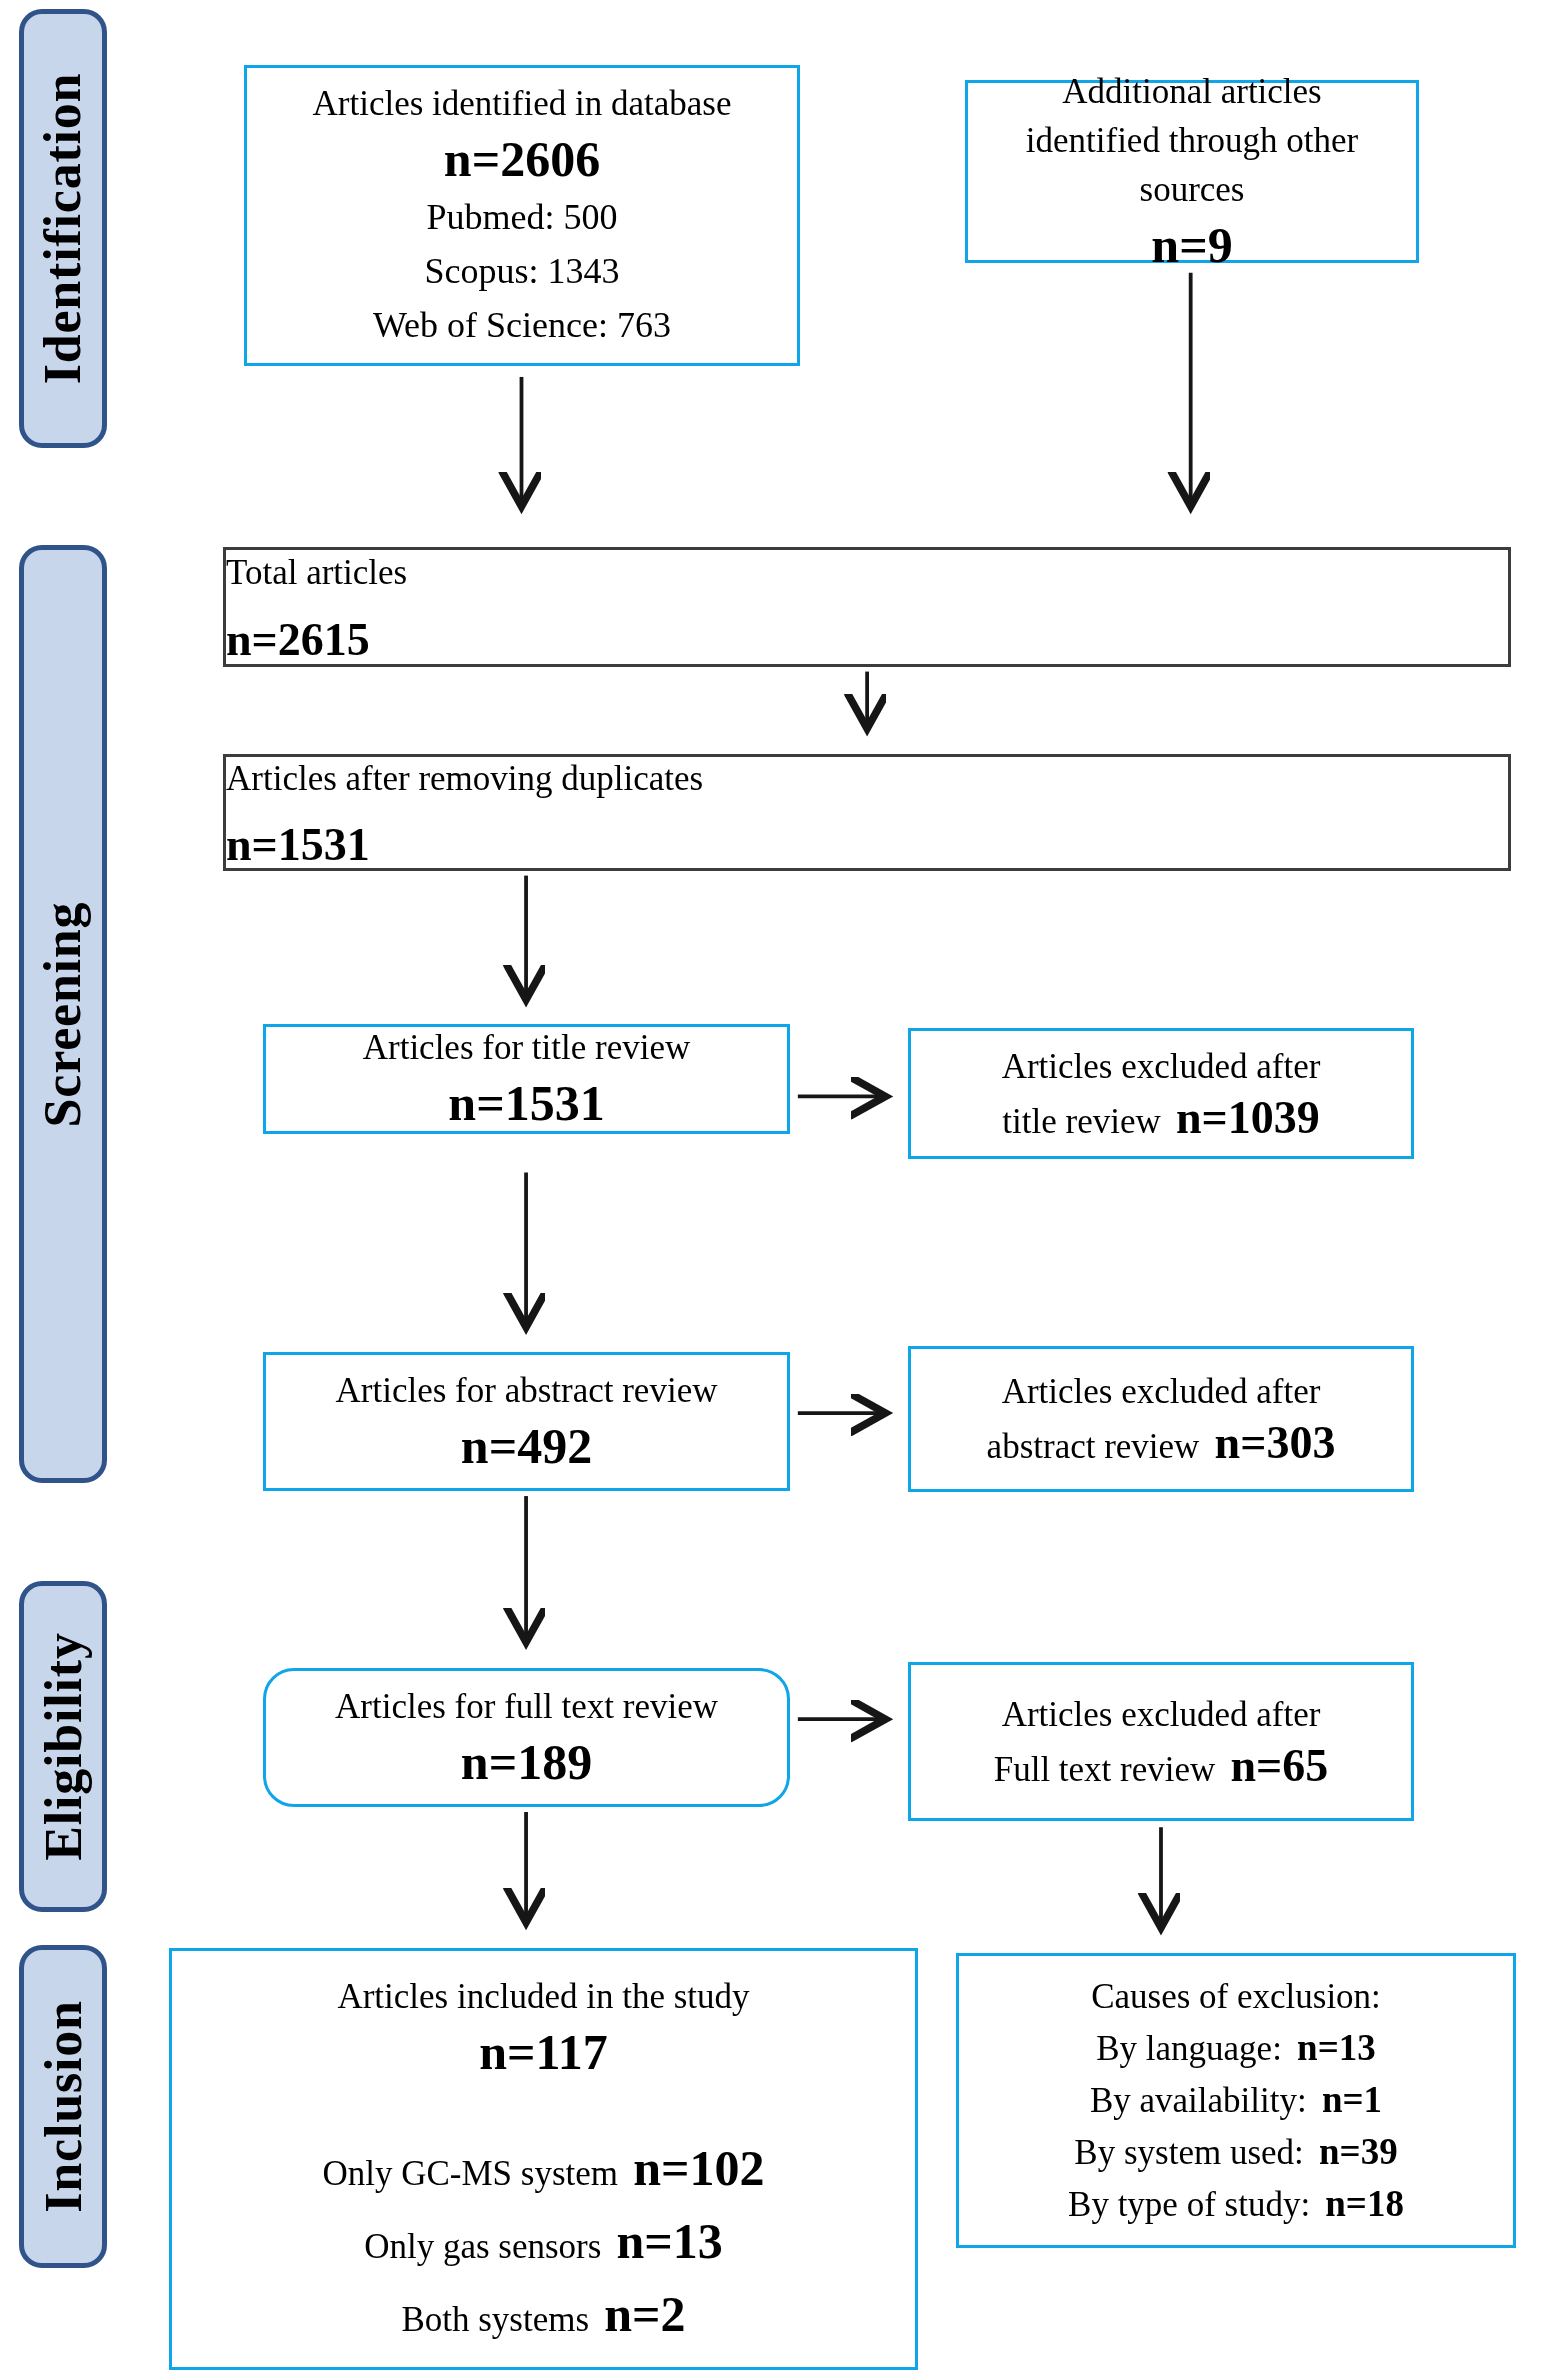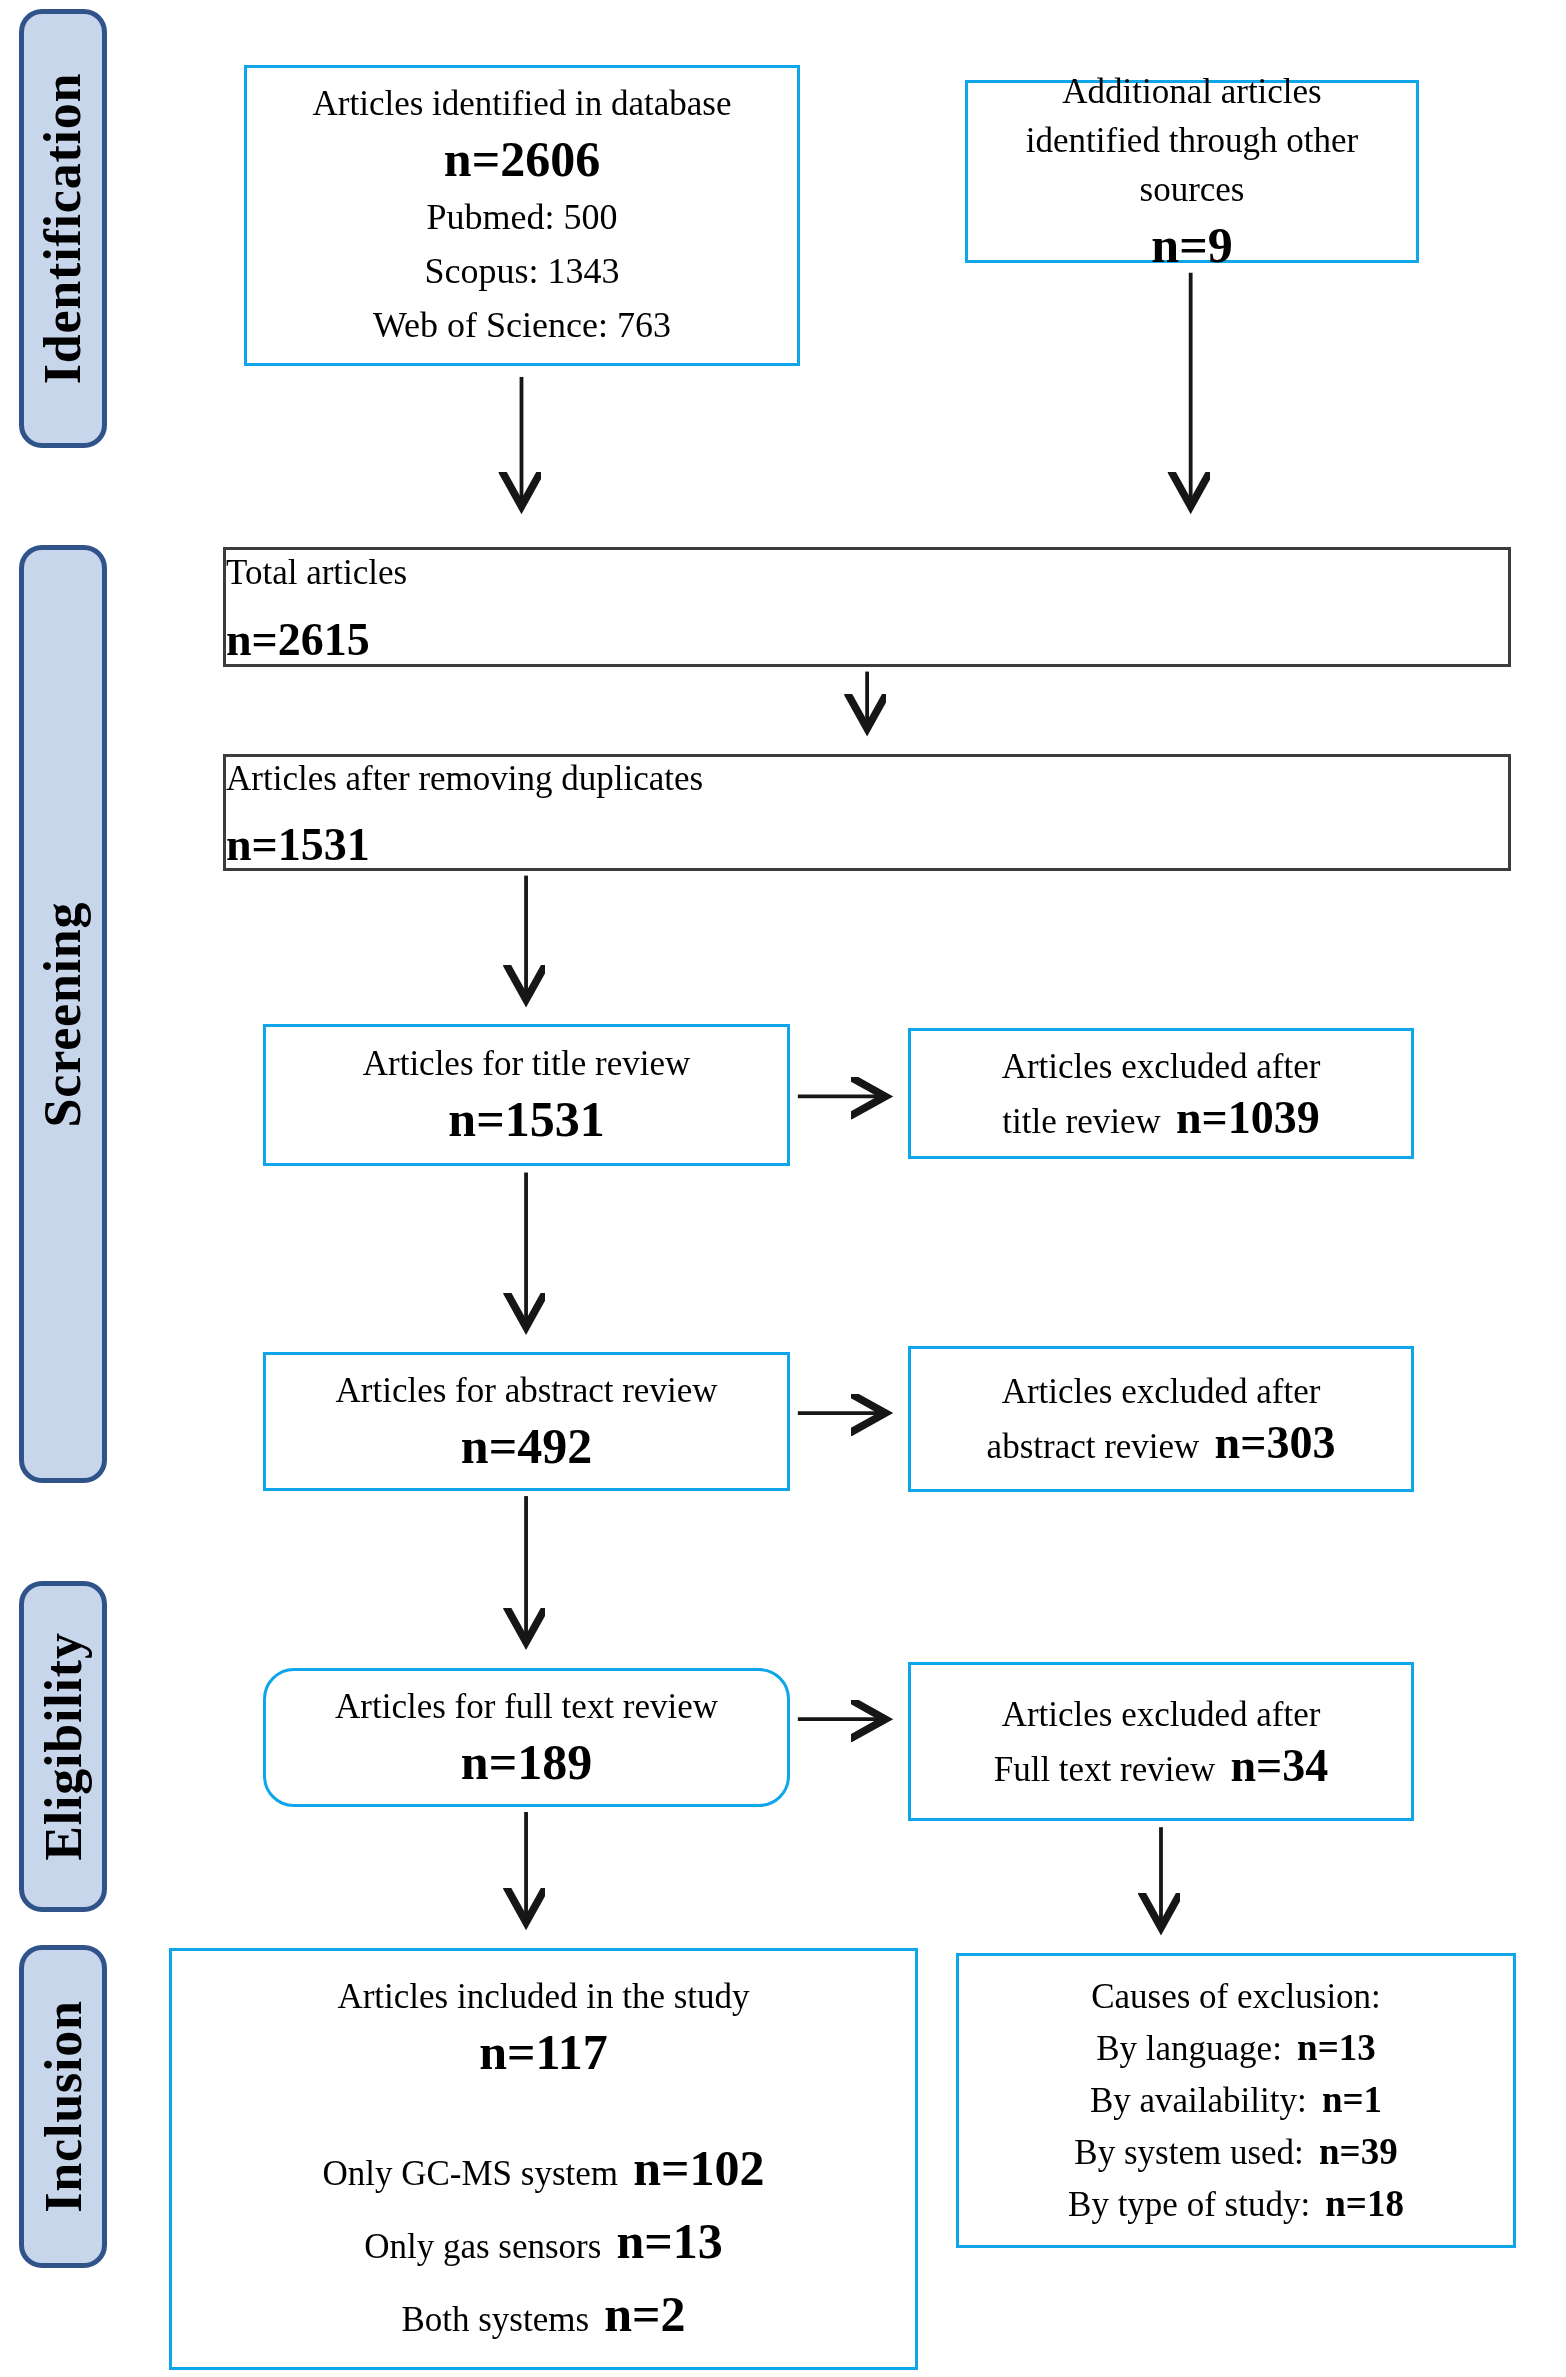--- a/index.html
+++ b/index.html
@@ -105,7 +105,7 @@
     <span class="n-mid">n=1531</span>
   </div>
 
-  <div class="box" style="left:263px; top:1024px; width:527px; height:142px;">
+  <div class="box" style="left:263px; top:1024px; width:527px; height:110px;">
     <div class="t">Articles for title review</div>
     <div class="n-big">n=1531</div>
   </div>

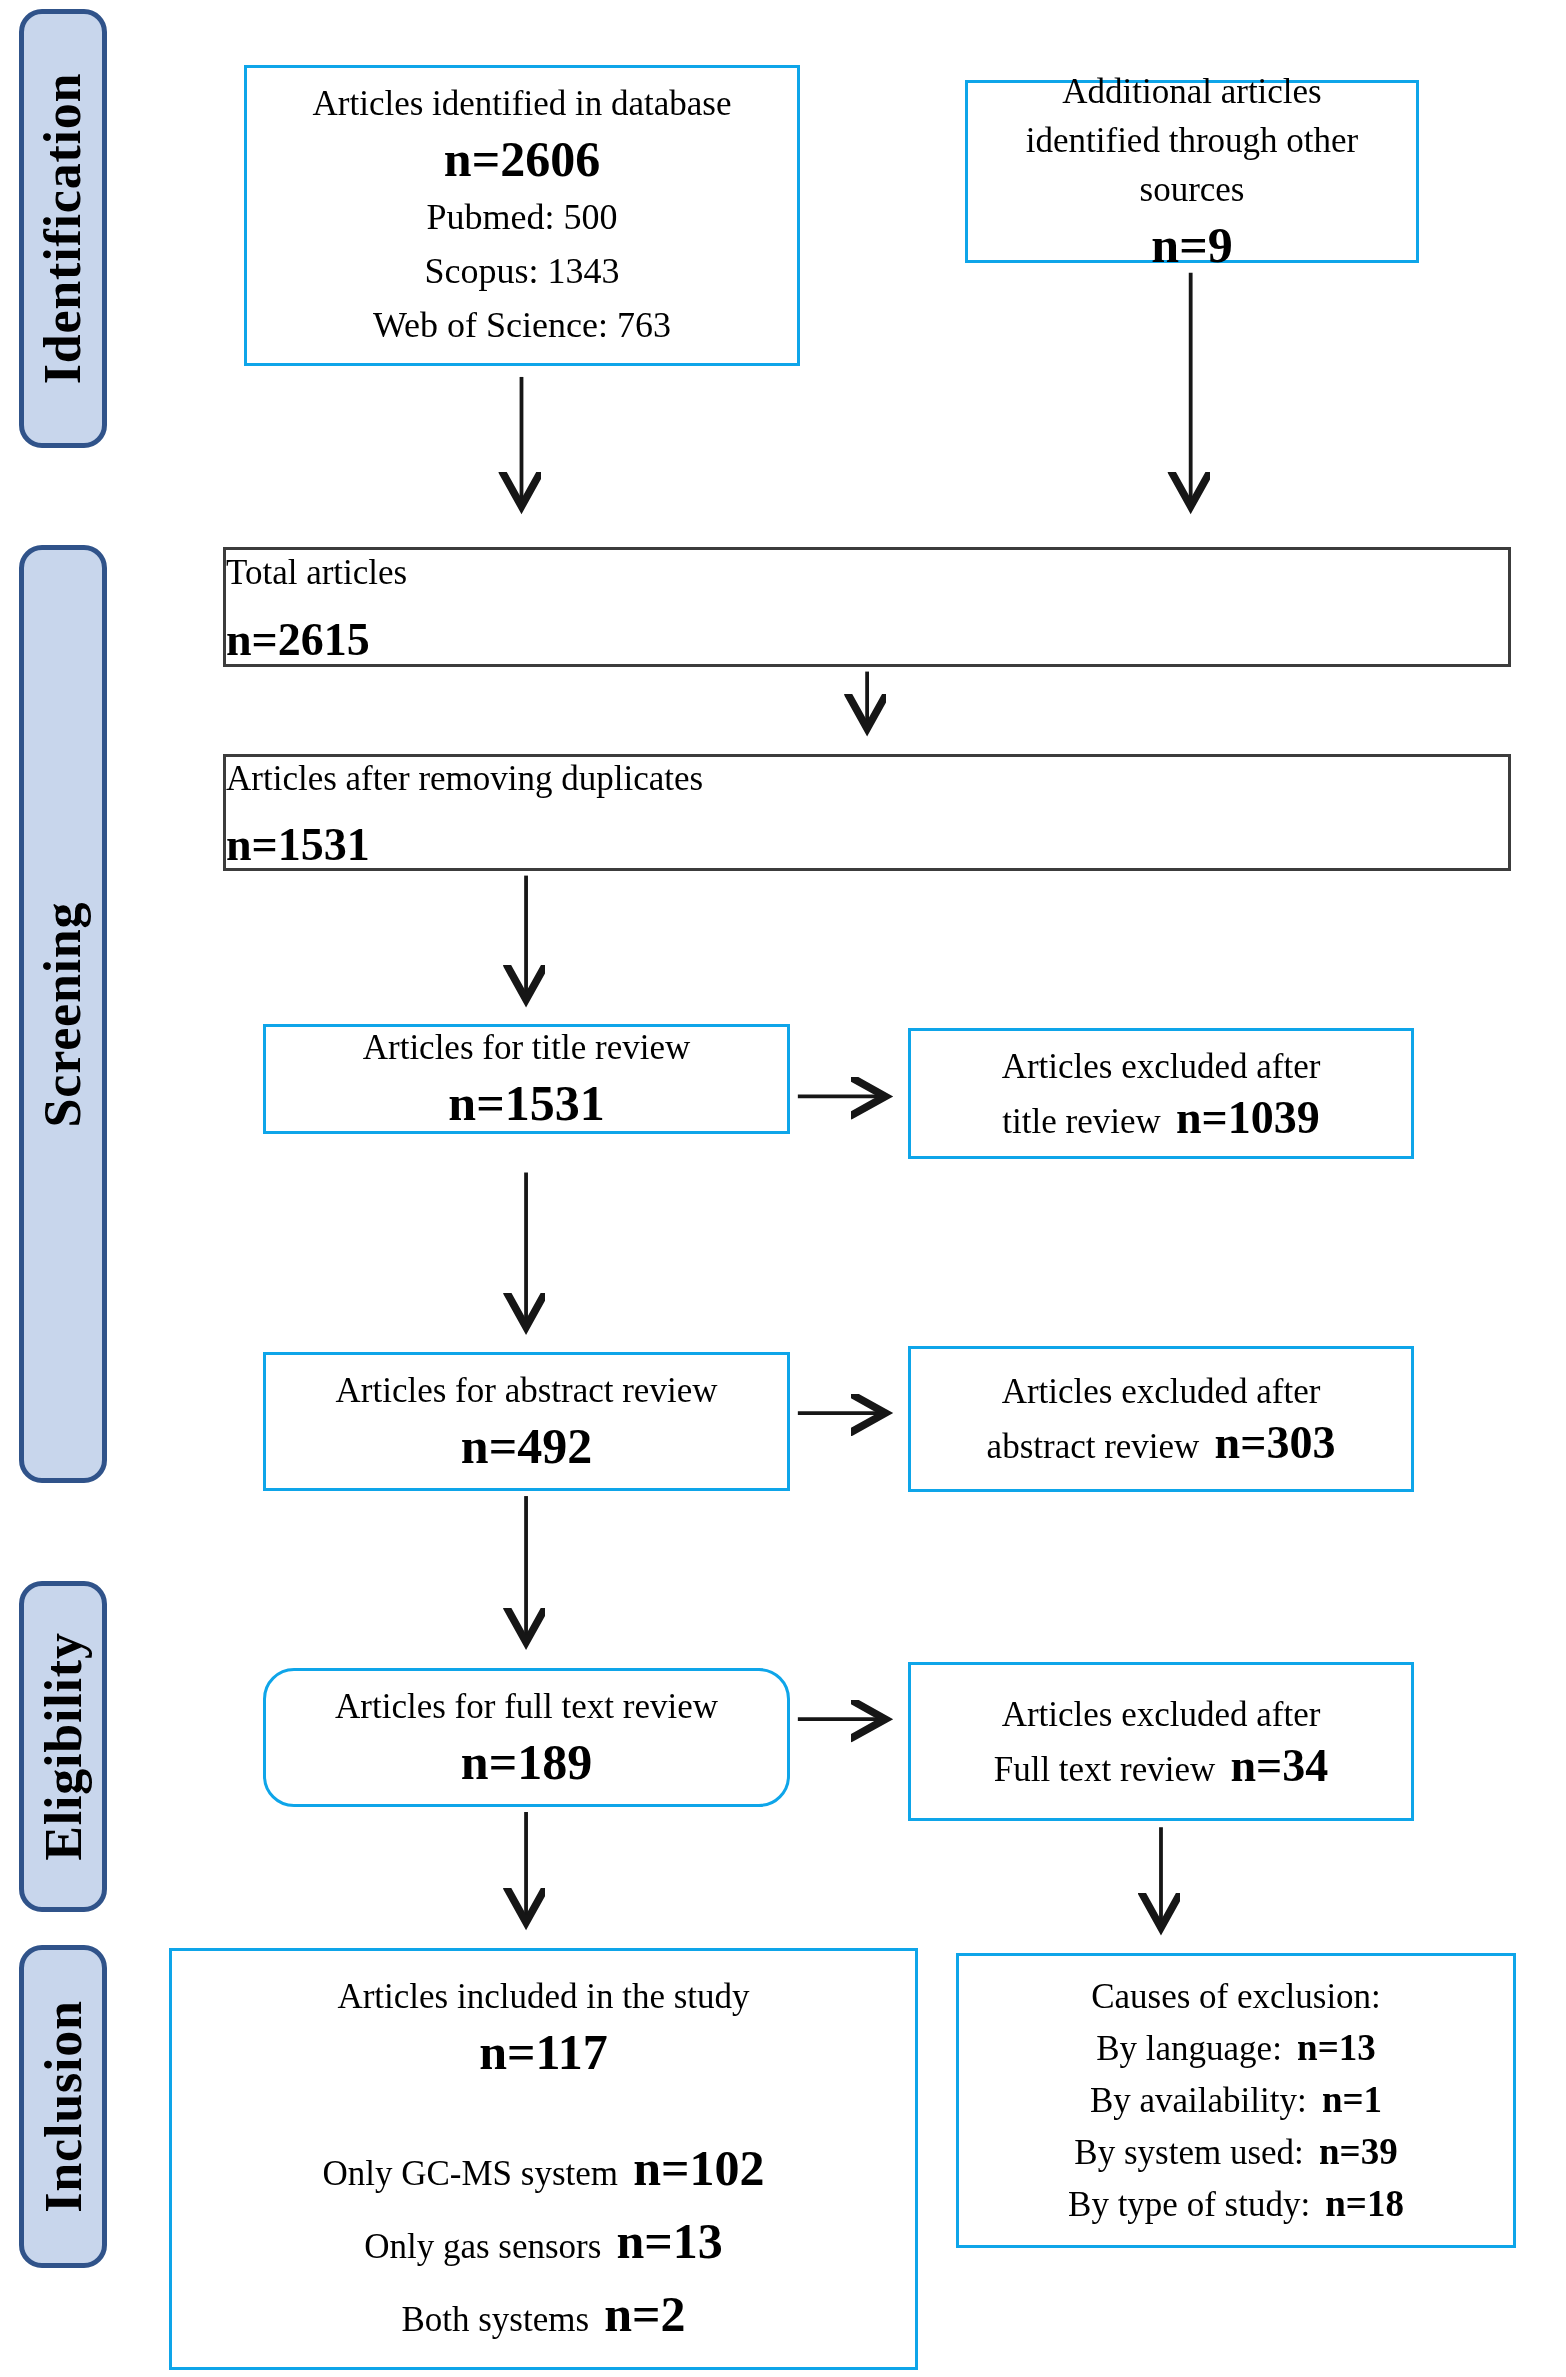--- a/index.html
+++ b/index.html
@@ -140,7 +140,7 @@
     <div class="t">Articles excluded after</div>
     <div class="line">
       <span class="t">Full text review</span>
-      <span class="n-mid">n=34</span>
+      <span class="n-mid">n=65</span>
     </div>
   </div>
 

